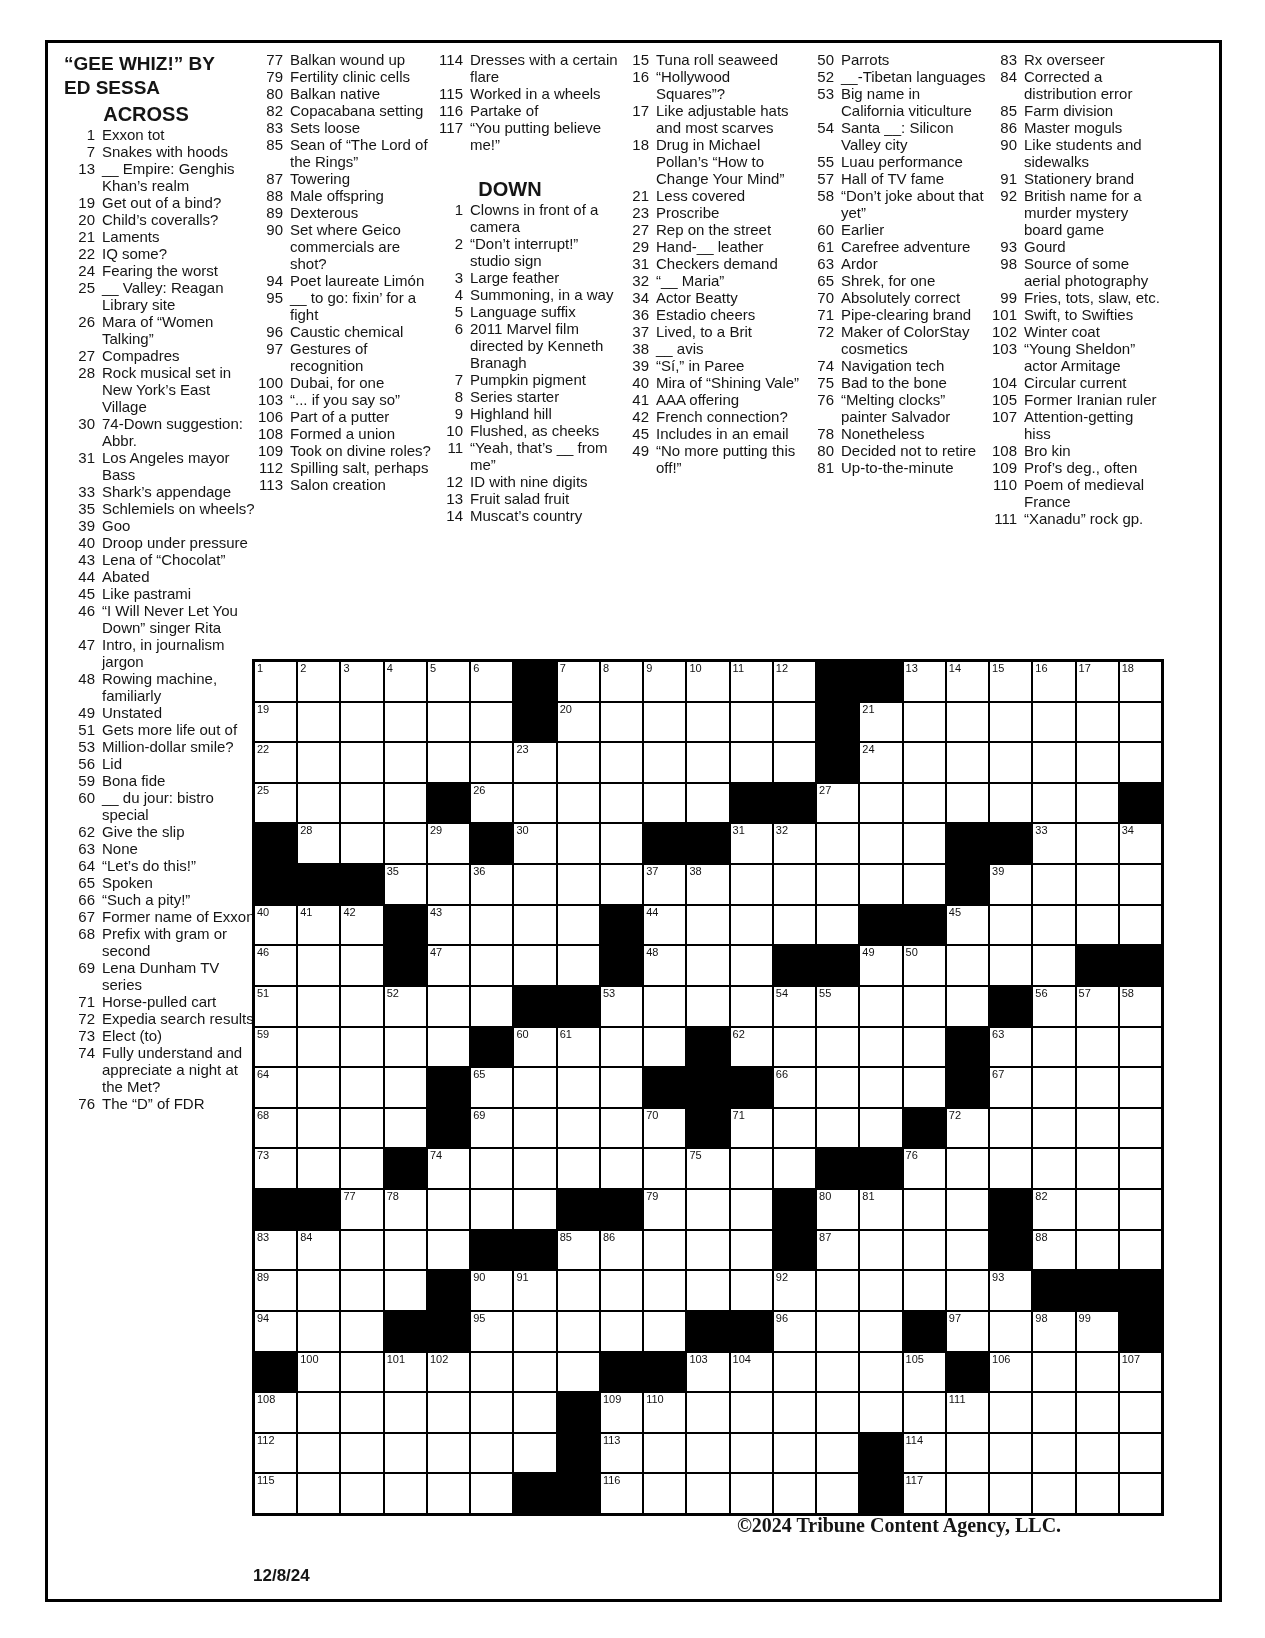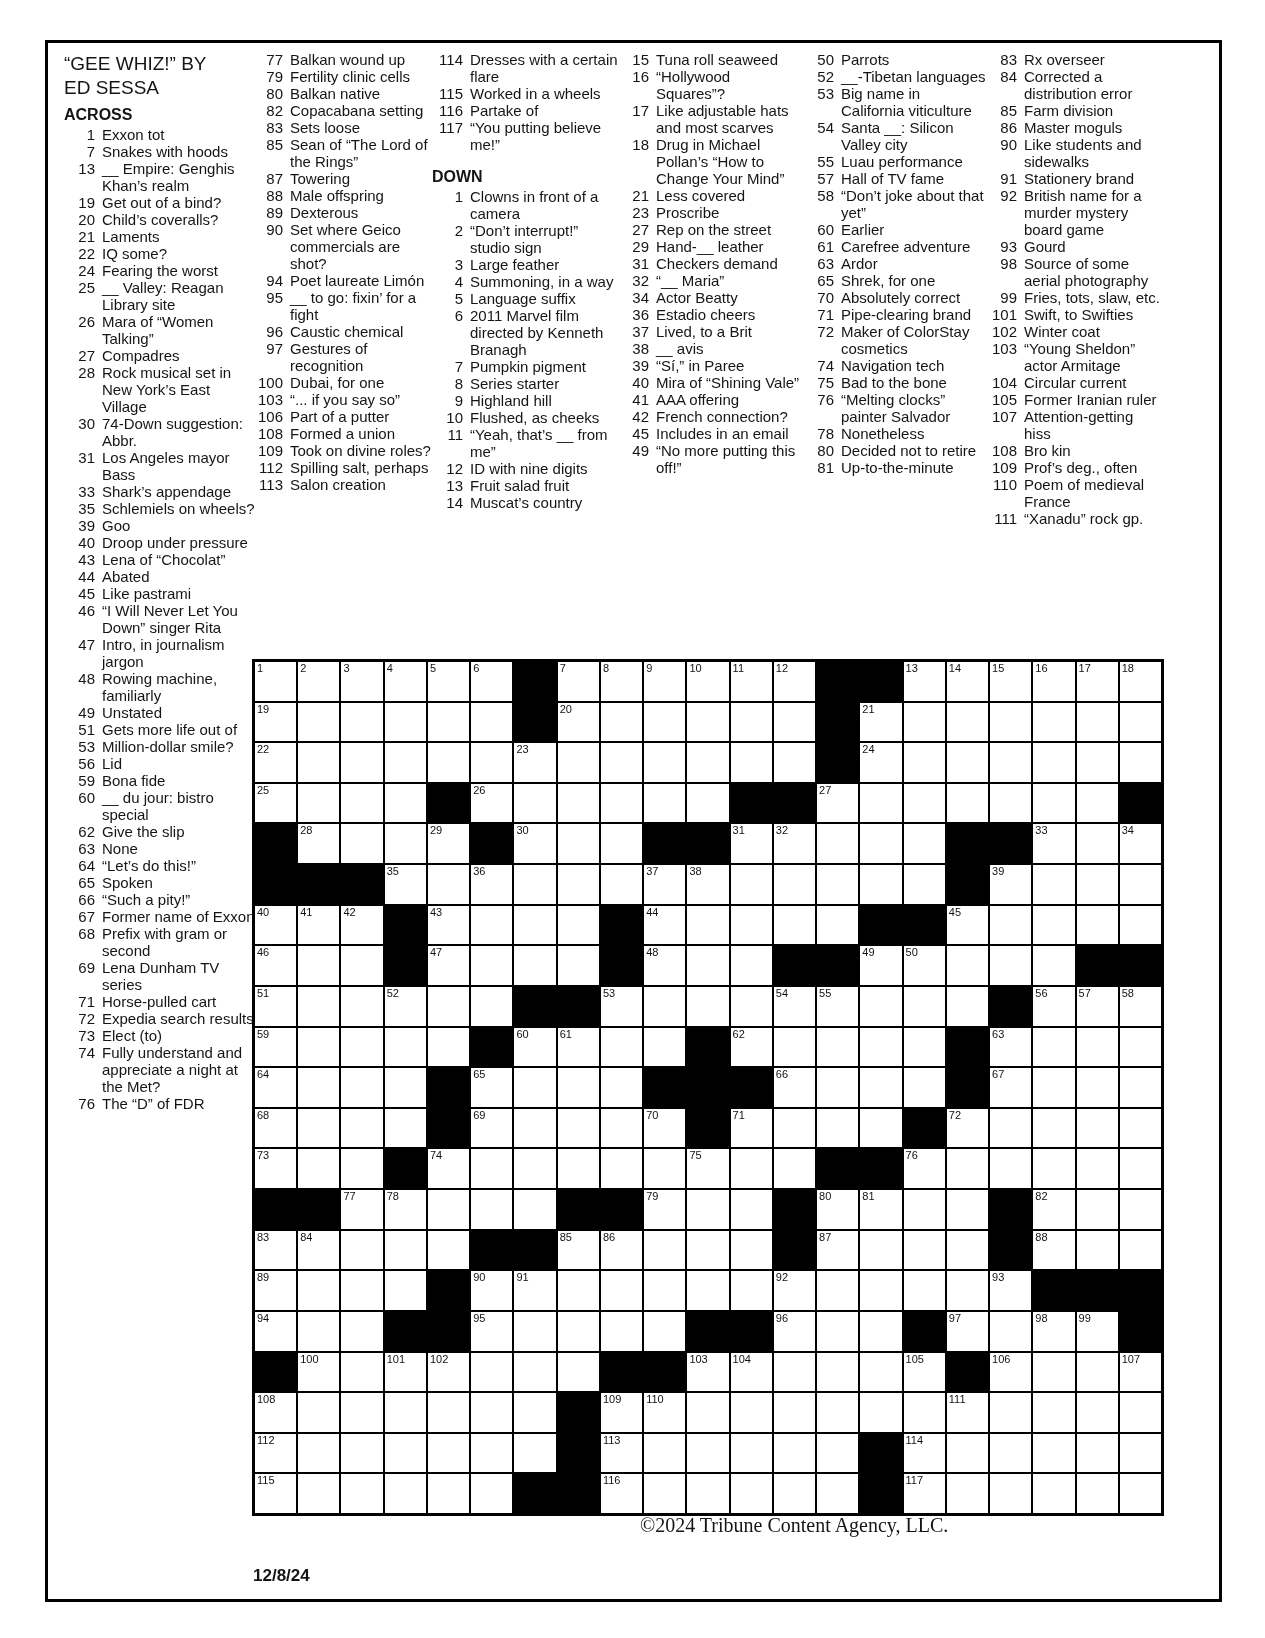--- a/index.html
+++ b/index.html
@@ -6,7 +6,7 @@
   .page{position:relative;width:1265px;height:1638px;background:#fff;
         font-family:"Liberation Sans",sans-serif;color:#151515;overflow:hidden}
   .frame{position:absolute;left:45px;top:40px;width:1171px;height:1556px;border:3px solid #000}
-  .title{position:absolute;left:64px;top:52px;width:195px;font-weight:normal;font-size:19px;line-height:24px}
+  .title{position:absolute;left:64px;top:52px;width:195px;font-weight:bold;font-size:19px;line-height:24px}
   .clue-col{position:absolute;font-size:15px;line-height:17px}
   .col-0{left:64px;top:106px;width:194px}
   .col-1{left:252px;top:51px;width:180px}

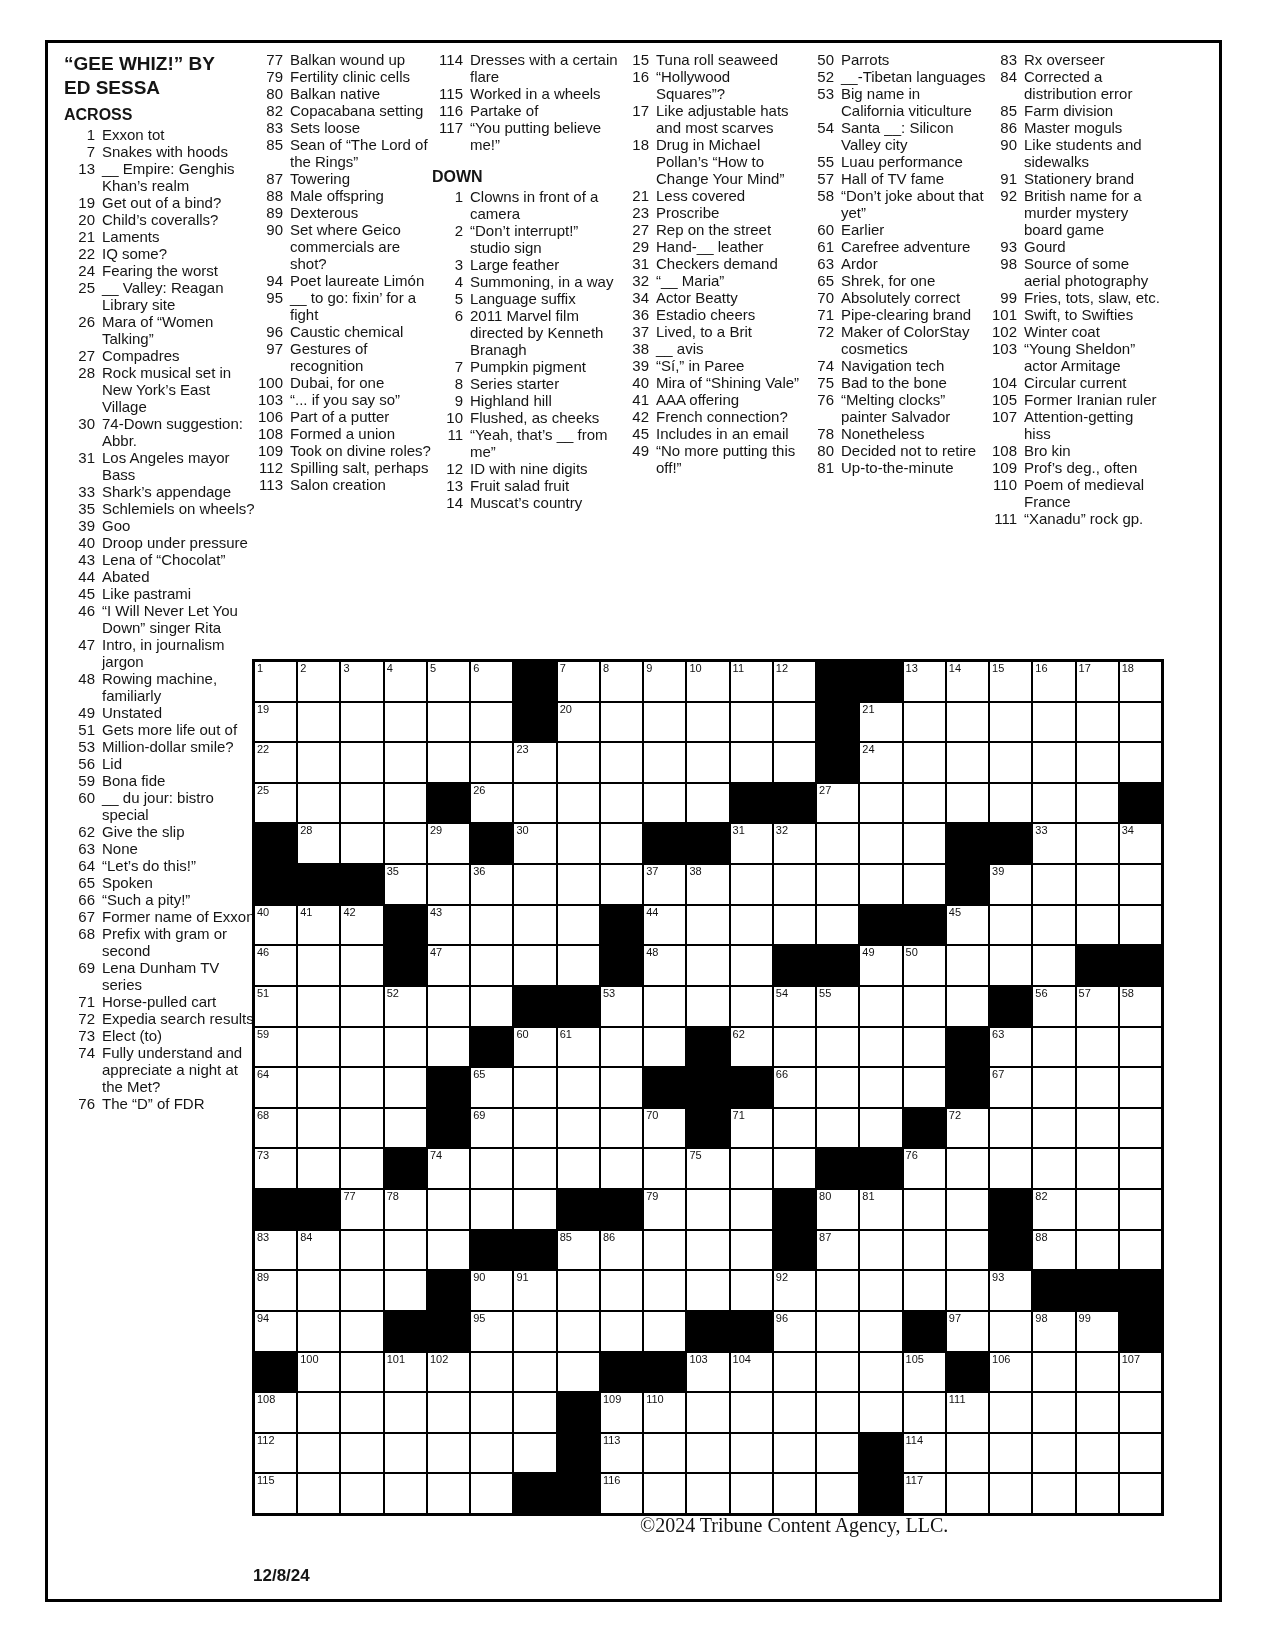--- a/index.html
+++ b/index.html
@@ -14,7 +14,7 @@
   .col-3{left:618px;top:51px;width:185px}
   .col-4{left:803px;top:51px;width:184px}
   .col-5{left:986px;top:51px;width:176px}
-  .list-header{font-weight:bold;font-size:16px;text-align:left;margin:0 30px 3px 0}
+  .list-header{font-weight:bold;font-size:20px;text-align:center;margin:0 30px 3px 0}
   .list-header.down{margin-top:15px}
   .clue{display:flex;align-items:flex-start}
   .cn{flex:0 0 31px;text-align:right;padding-right:7px}

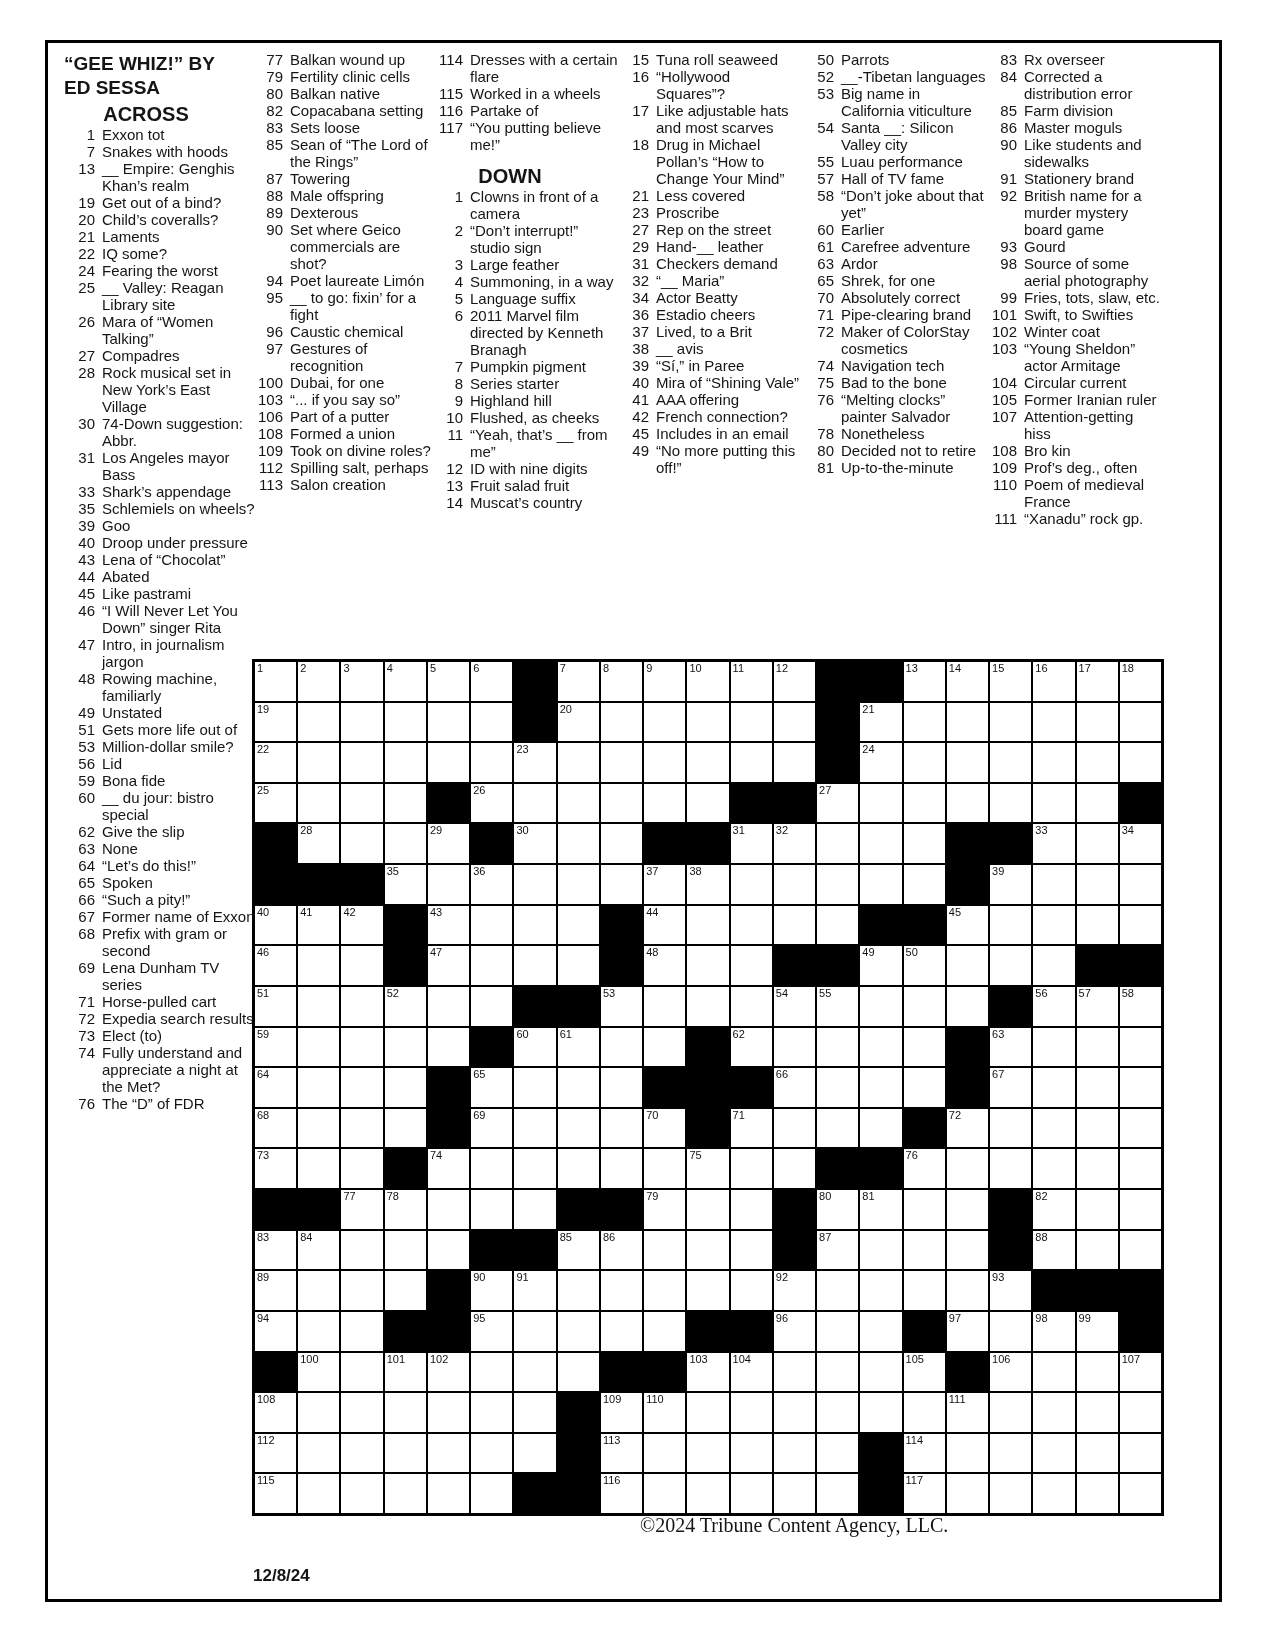--- a/index.html
+++ b/index.html
@@ -15,7 +15,7 @@
   .col-4{left:803px;top:51px;width:184px}
   .col-5{left:986px;top:51px;width:176px}
   .list-header{font-weight:bold;font-size:20px;text-align:center;margin:0 30px 3px 0}
-  .list-header.down{margin-top:15px}
+  .list-header.down{margin-top:28px}
   .clue{display:flex;align-items:flex-start}
   .cn{flex:0 0 31px;text-align:right;padding-right:7px}
   .ct{flex:1;min-width:0}

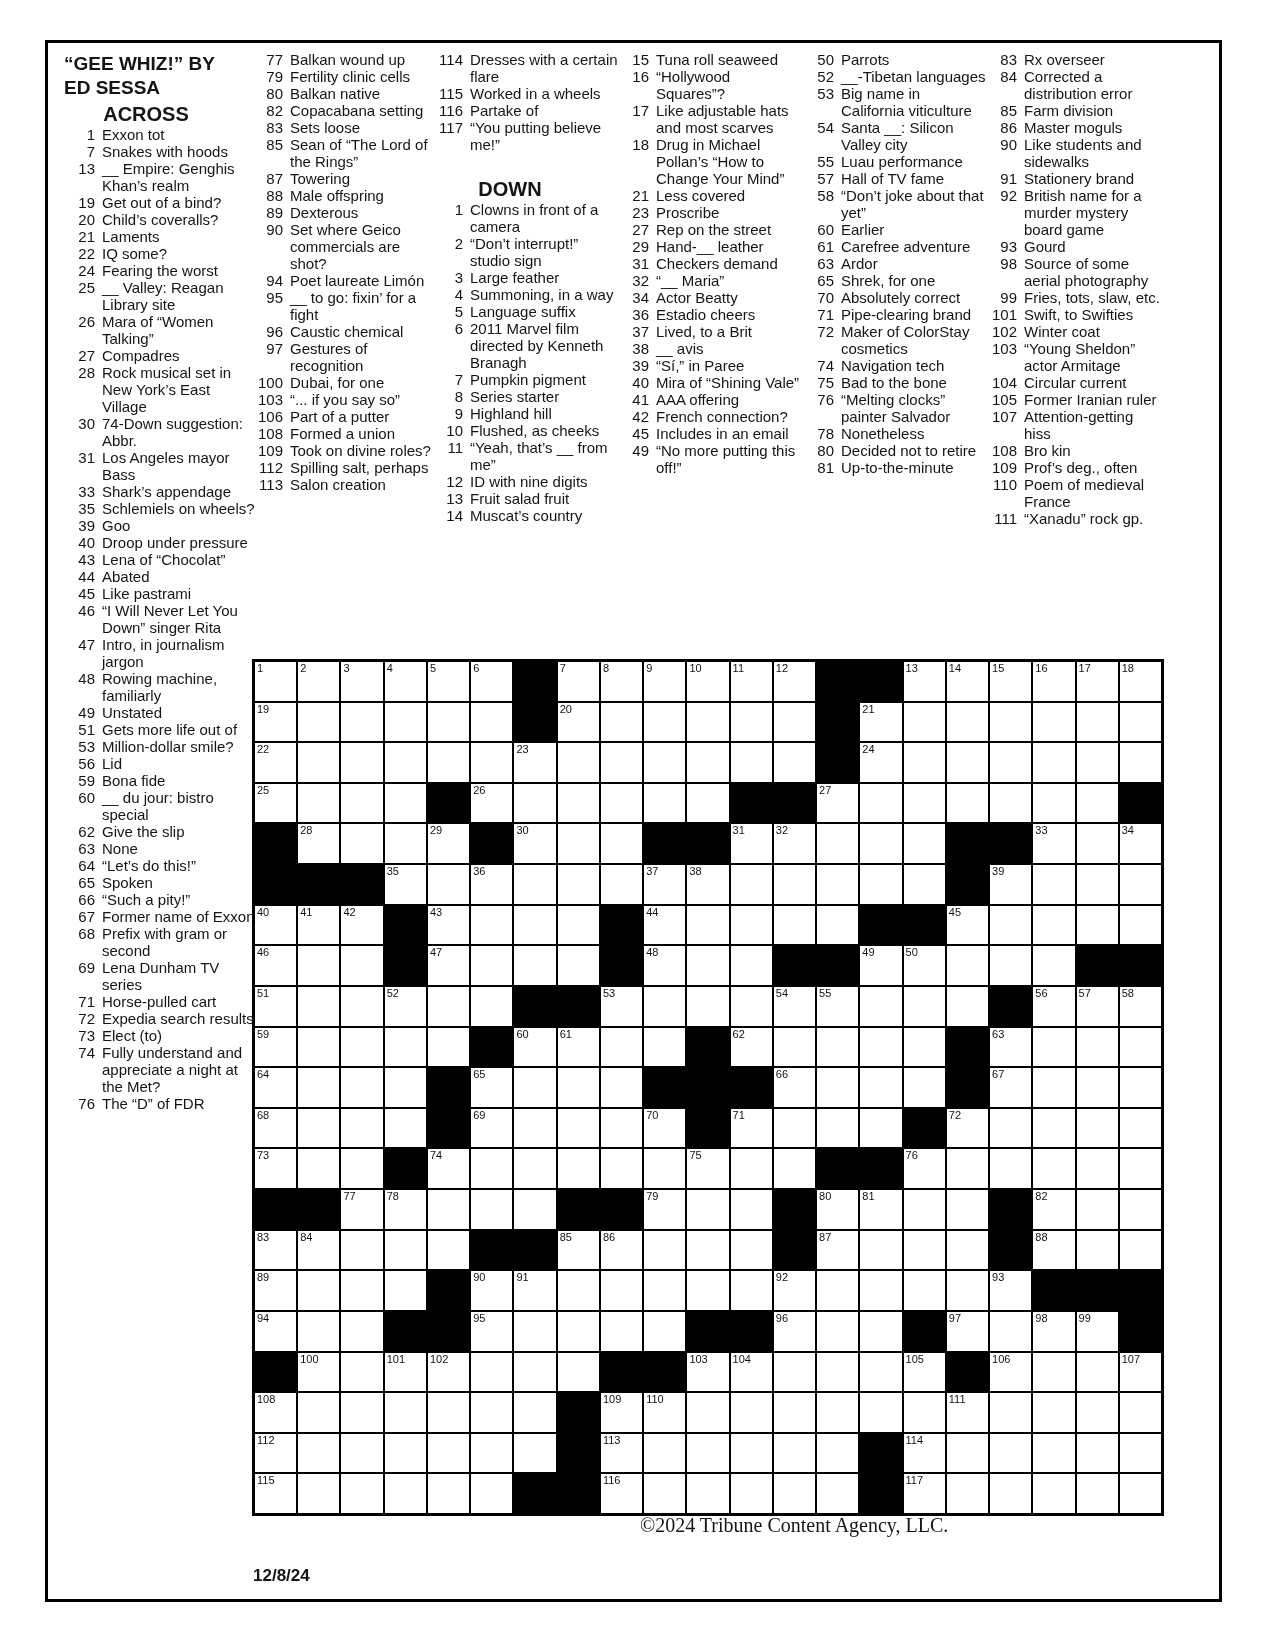--- a/index.html
+++ b/index.html
@@ -26,8 +26,8 @@
   .cell.black{background:#000}
   .num{position:absolute;top:0;left:2px;font-size:11px;line-height:13px;color:#111}
   .date{position:absolute;left:253px;top:1566px;font-weight:bold;font-size:17px}
-  .copyright{position:absolute;left:640px;top:1514px;width:518px;text-align:left;
-             font-family:"Liberation Serif",serif;font-weight:normal;font-size:20px}
+  .copyright{position:absolute;left:640px;top:1514px;width:518px;text-align:center;
+             font-family:"Liberation Serif",serif;font-weight:bold;font-size:20px}
 </style>
 </head>
 <body>

